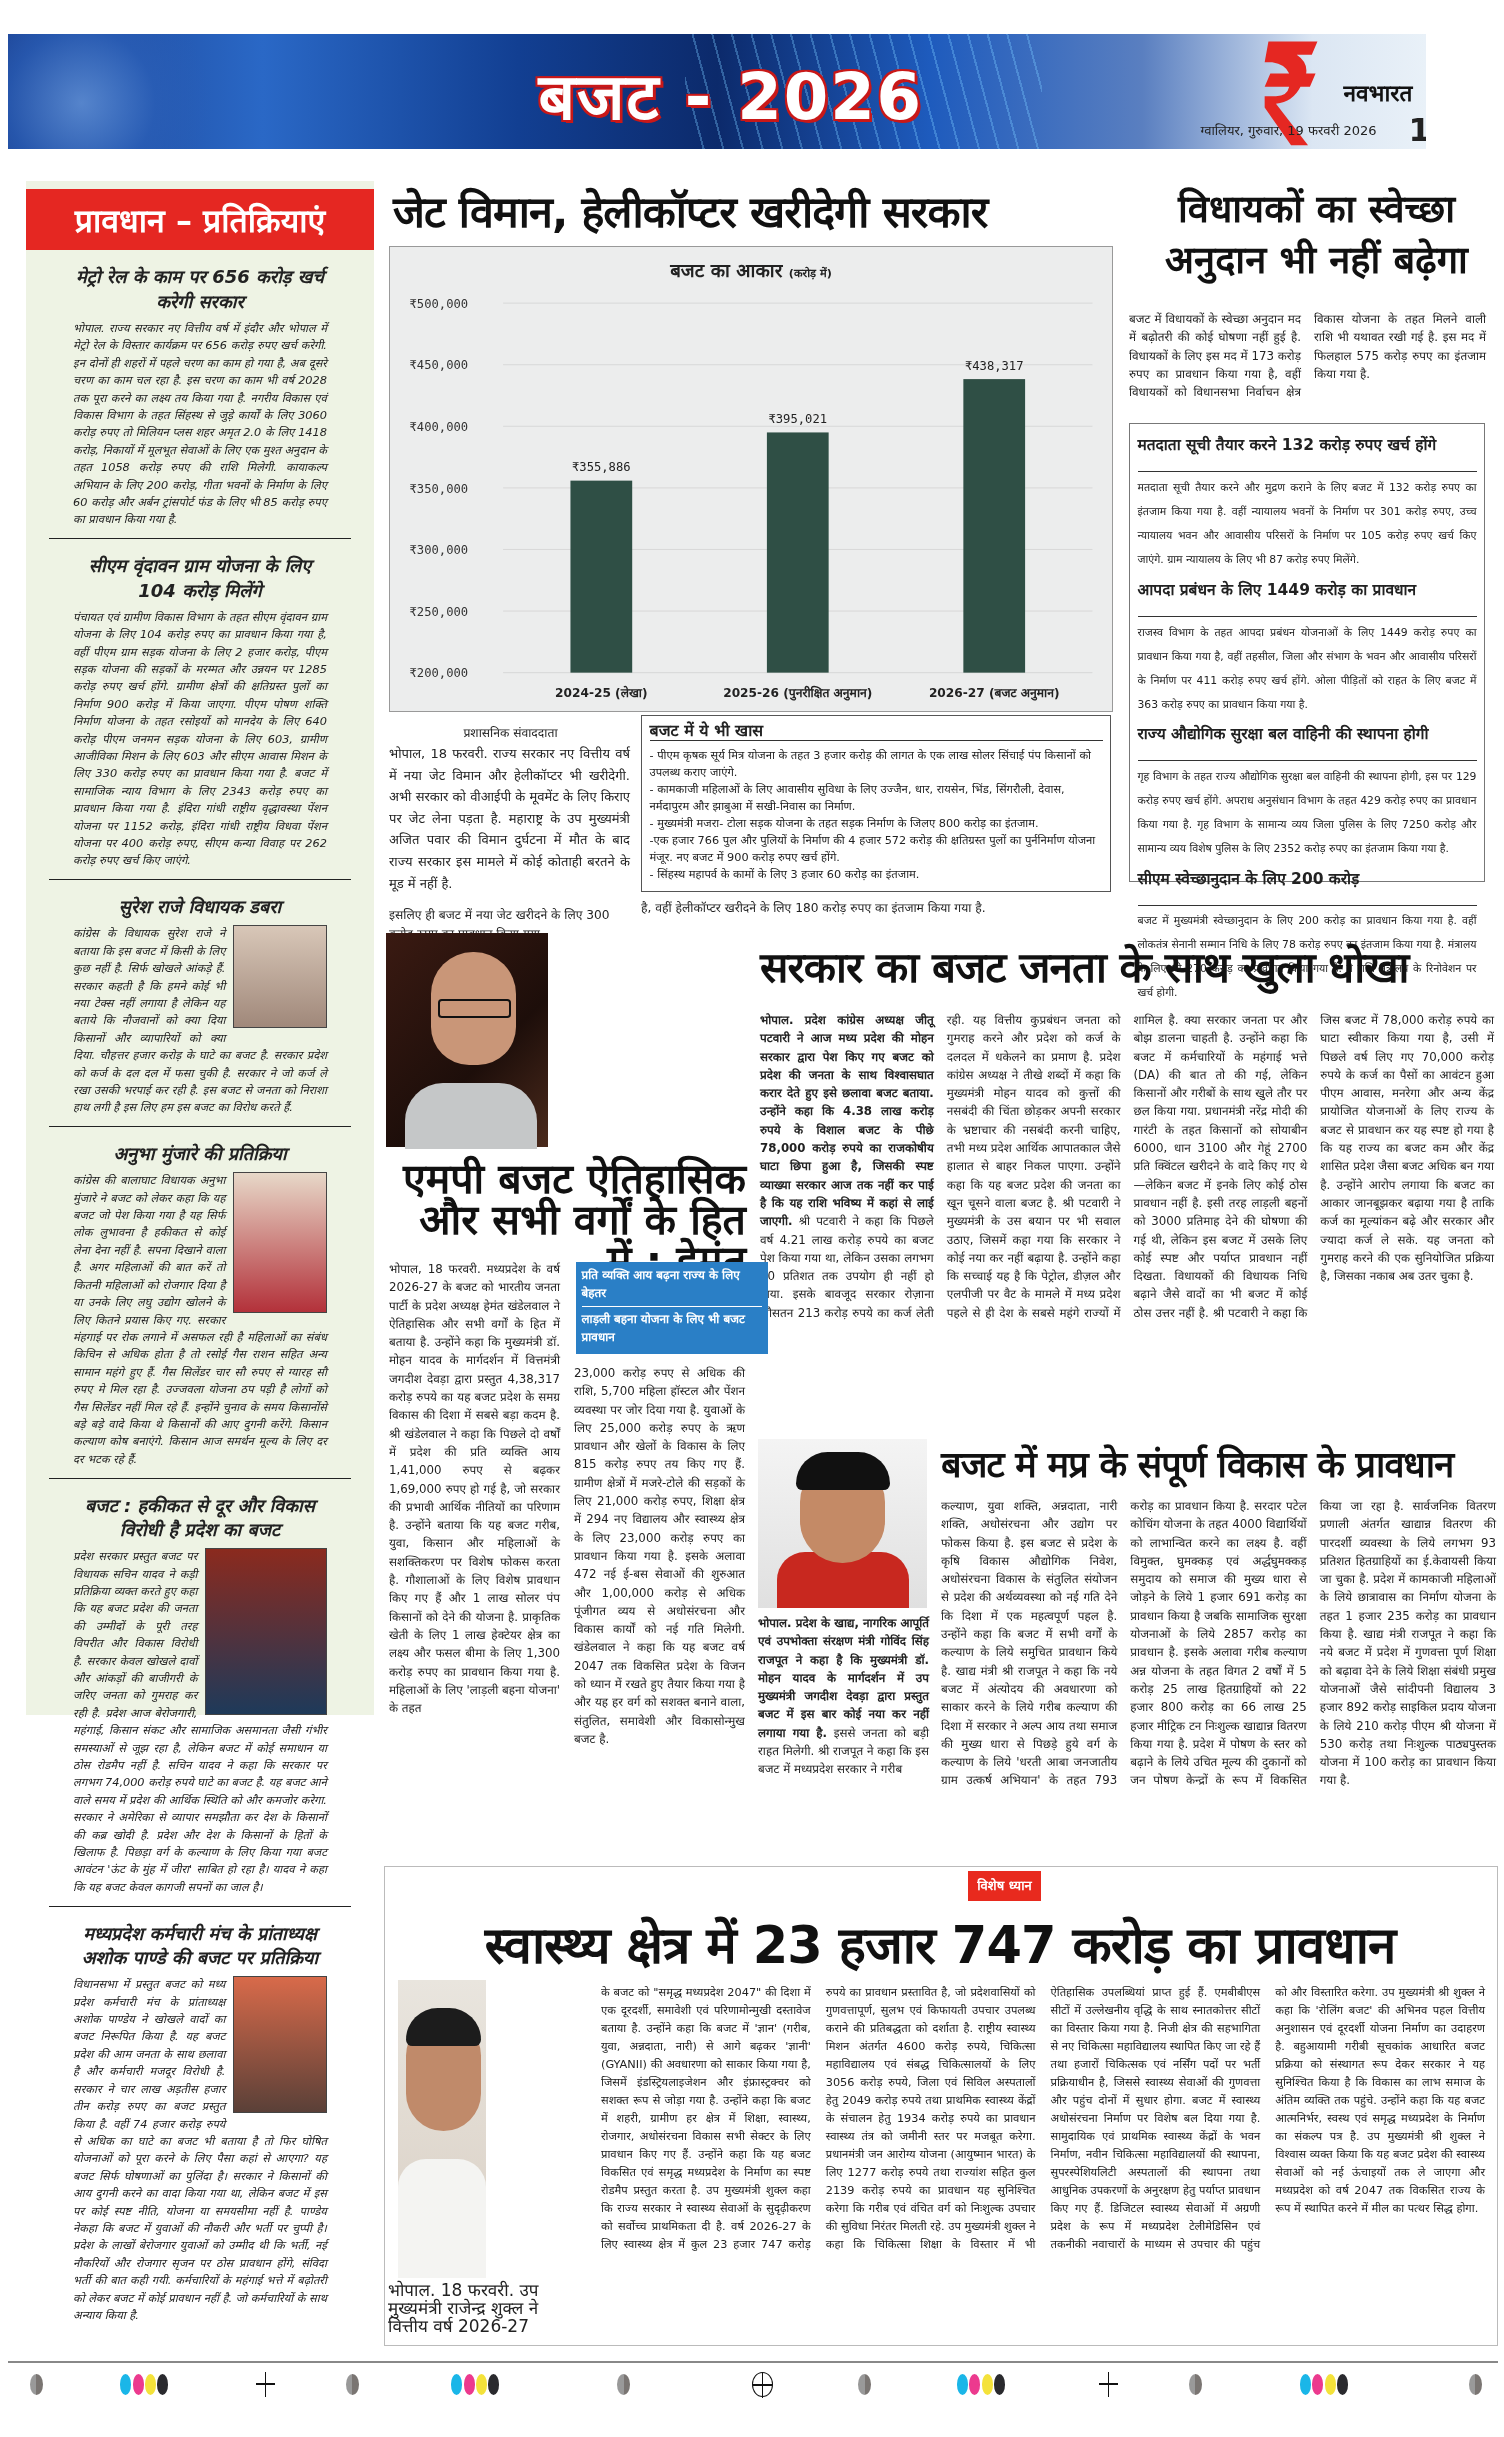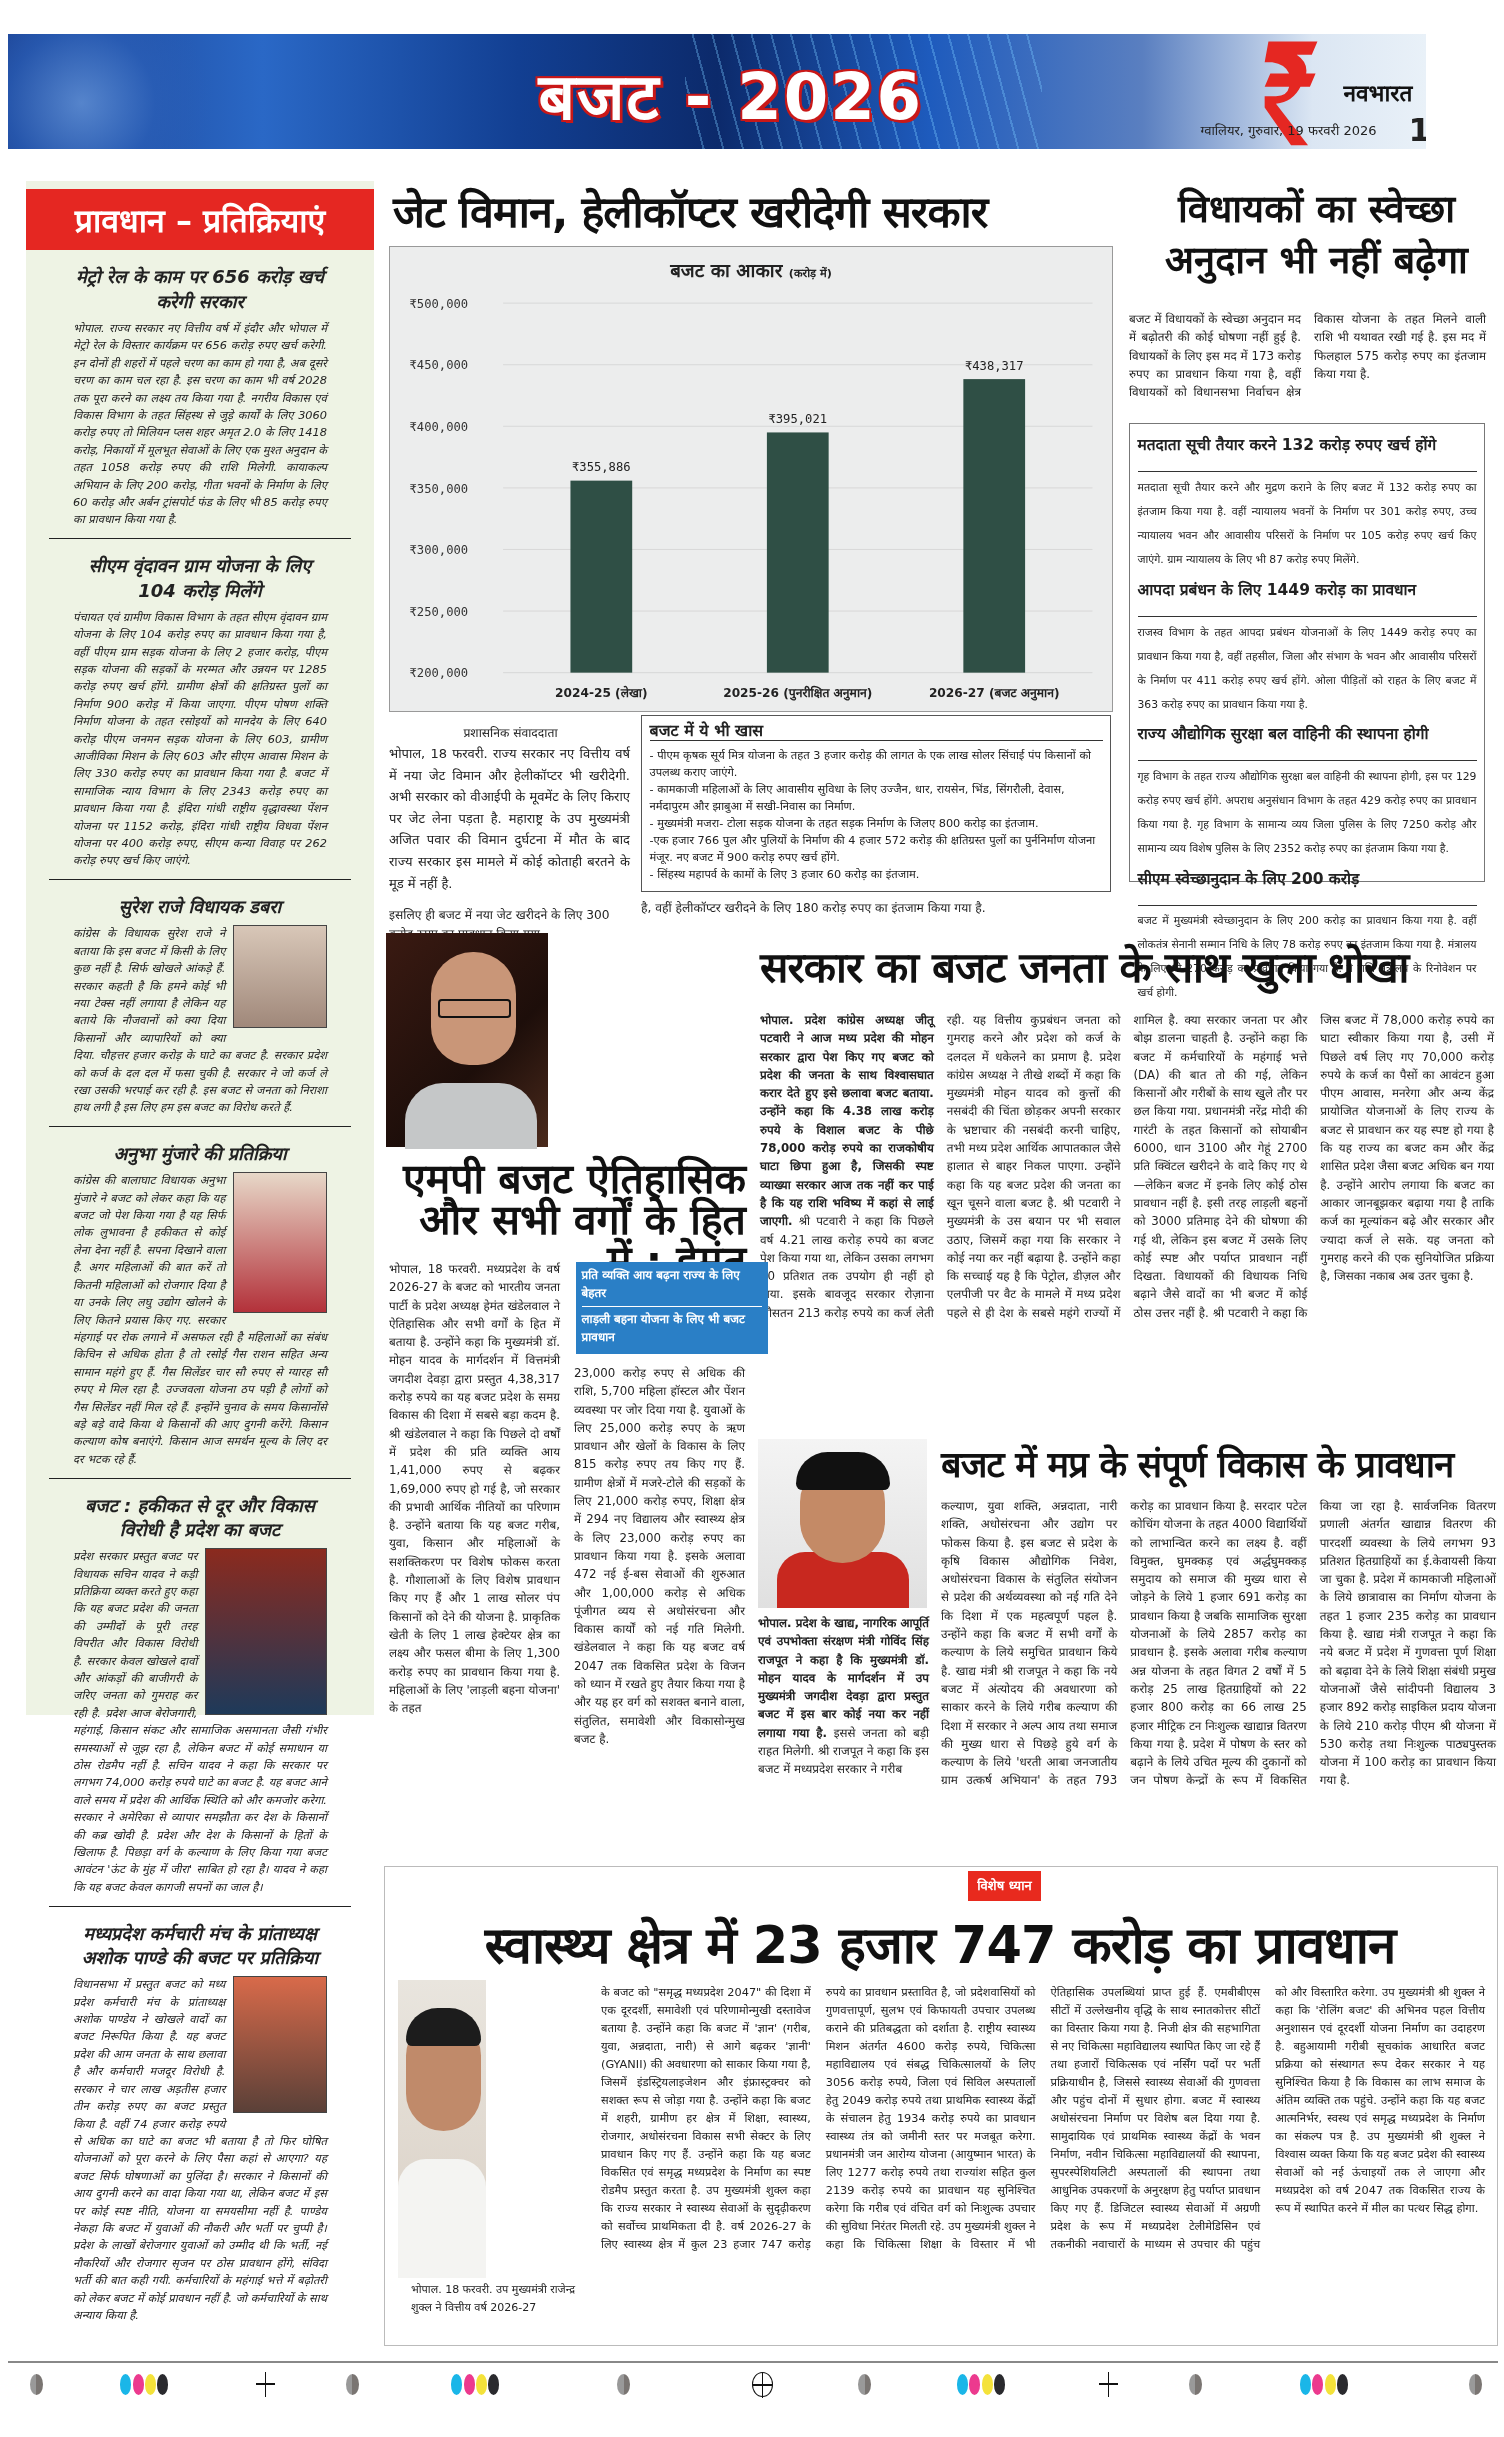--- a/index.html
+++ b/index.html
@@ -64,7 +64,7 @@
 .shukla-face{position:absolute;left:7.5px;top:38px;width:75px;height:113px;border-radius:38px;background:#c08a6a}
 .shukla-hair{position:absolute;left:7.5px;top:28px;width:75px;height:38px;border-radius:38px 38px 7.5px 7.5px;background:#1c1c1c}
 .shukla-shirt{position:absolute;left:0;top:179px;width:88px;height:119px;background:#f4f4f2;border-radius:28px 28px 0 0}
-.shukla-caption{position:absolute;left:26px;top:414px;width:188px;font-size:11px;line-height:18px}
+.shukla-caption{position:absolute;left:3px;top:414px;width:188px;font-size:17px;line-height:18px}
 .health-text{position:absolute;left:216px;top:117px;width:884px;column-count:4;column-gap:15px;font-size:11.3px;line-height:18px;text-align:justify;height:357px}
 
 .regbar{position:absolute;left:7.5px;top:2361px;width:1490px;height:1.9px;background:#888}

